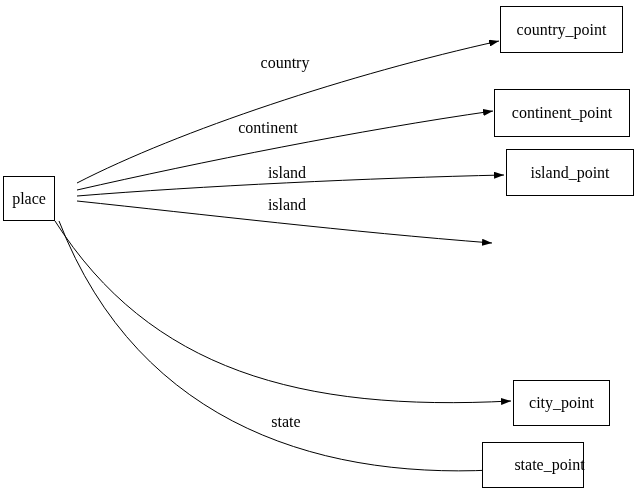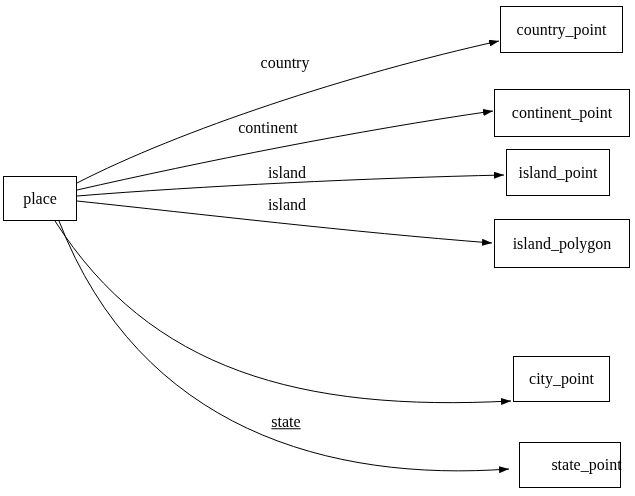--- a/index.html
+++ b/index.html
@@ -52,7 +52,7 @@
   #node-place          { left: 3px;   top: 176px; width: 74px;  height: 45px; }
   #node-country-point  { left: 500px; top: 6px;   width: 123px; height: 47px; }
   #node-continent-point{ left: 494px; top: 89px;  width: 136px; height: 48px; }
-  #node-island-point   { left: 506px; top: 149px; width: 104px; height: 47px; }
+  #node-island-point   { left: 506px; top: 149px; width: 128px; height: 47px; }
   #node-island-polygon { left: 494px; top: 219px; width: 136px; height: 49px; }
   #node-city-point     { left: 513px; top: 356px; width: 97px;  height: 46px; }
   #node-state-point    { left: 519px; top: 442px; width: 102px; height: 46px; padding-left: 33px; }

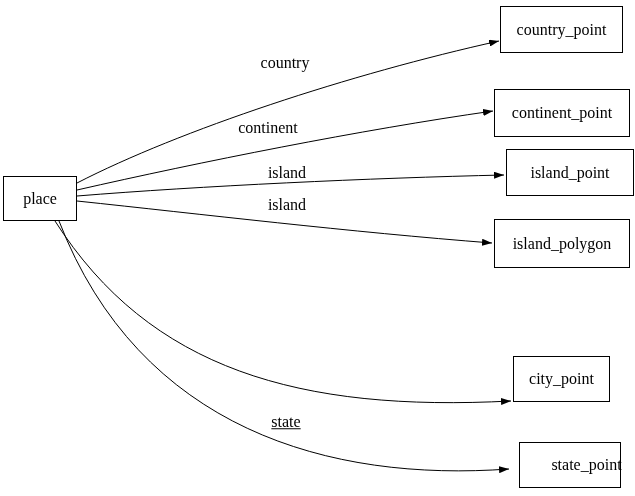--- a/index.html
+++ b/index.html
@@ -49,7 +49,7 @@
     white-space: pre-line;
   }
   
-  #node-place          { left: 3px;   top: 176px; width: 74px;  height: 45px; }
+  #node-place          { left: 3px;   top: 176px; width: 52px;  height: 45px; }
   #node-country-point  { left: 500px; top: 6px;   width: 123px; height: 47px; }
   #node-continent-point{ left: 494px; top: 89px;  width: 136px; height: 48px; }
   #node-island-point   { left: 506px; top: 149px; width: 128px; height: 47px; }

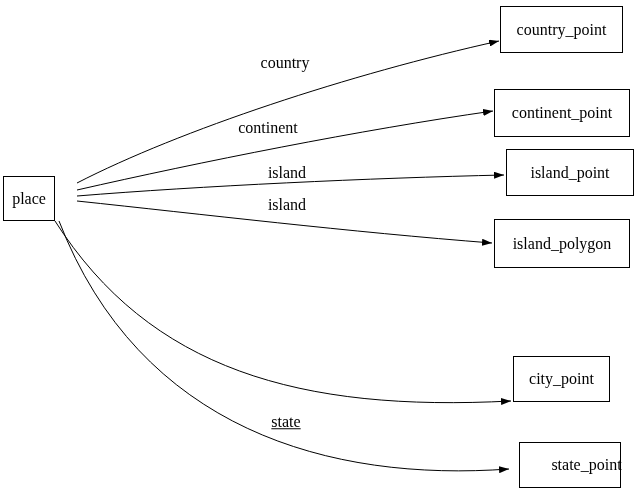--- a/index.html
+++ b/index.html
@@ -87,7 +87,6 @@
   <div class="node" id="node-country-point">country_point</div>
   <div class="node" id="node-continent-point">continent_point</div>
   <div class="node" id="node-island-point">island_point</div>
-  <div class="node" id="node-island-polygon">island_polygon</div>
   <div class="node" id="node-city-point">city_point</div>
   <div class="node" id="node-state-point">state_point</div>
 

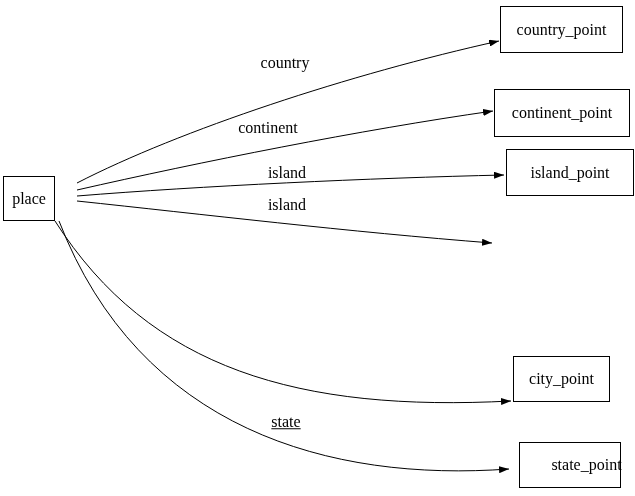--- a/index.html
+++ b/index.html
@@ -54,7 +54,7 @@
   #node-continent-point{ left: 494px; top: 89px;  width: 136px; height: 48px; }
   #node-island-point   { left: 506px; top: 149px; width: 128px; height: 47px; }
   #node-island-polygon { left: 494px; top: 219px; width: 136px; height: 49px; }
-  #node-city-point     { left: 513px; top: 356px; width: 97px;  height: 46px; }
+  #node-city-point     { left: 513px; top: 380px; width: 97px;  height: 46px; }
   #node-state-point    { left: 519px; top: 442px; width: 102px; height: 46px; padding-left: 33px; }
   
   #label-country   { left: 285px; top: 63px;  }

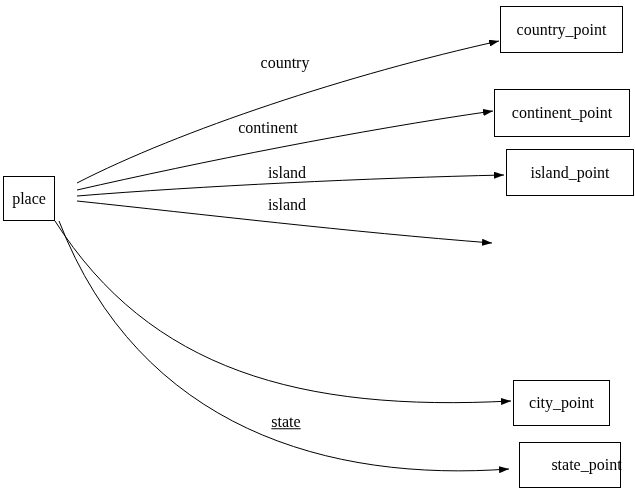--- a/index.html
+++ b/index.html
@@ -62,7 +62,7 @@
   #label-island-1  { left: 287px; top: 173px; }
   #label-island-2  { left: 287px; top: 205px; }
   #label-city      { left: 284px; top: 302px; }
-  #label-state     { left: 286px; top: 422px; text-decoration: underline; }
+  #label-state     { left: 286px; top: 422px; }
 </style>
 </head>
 <body>

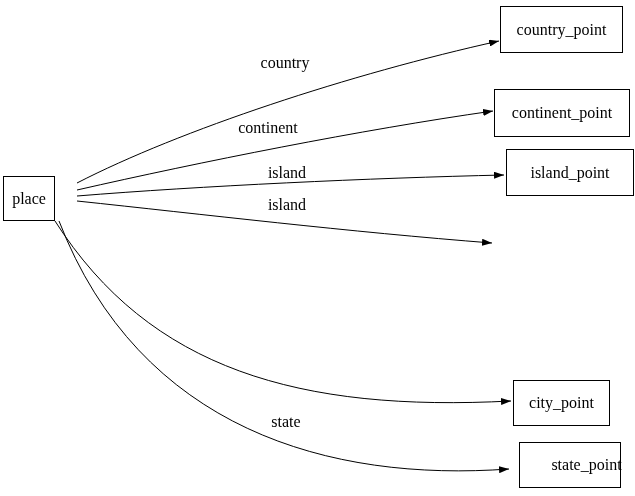--- a/index.html
+++ b/index.html
@@ -55,7 +55,7 @@
   #node-island-point   { left: 506px; top: 149px; width: 128px; height: 47px; }
   #node-island-polygon { left: 494px; top: 219px; width: 136px; height: 49px; }
   #node-city-point     { left: 513px; top: 380px; width: 97px;  height: 46px; }
-  #node-state-point    { left: 519px; top: 442px; width: 102px; height: 46px; padding-left: 33px; }
+  #node-state-point    { left: 482px; top: 442px; width: 102px; height: 46px; padding-left: 33px; }
   
   #label-country   { left: 285px; top: 63px;  }
   #label-continent { left: 268px; top: 128px; }

